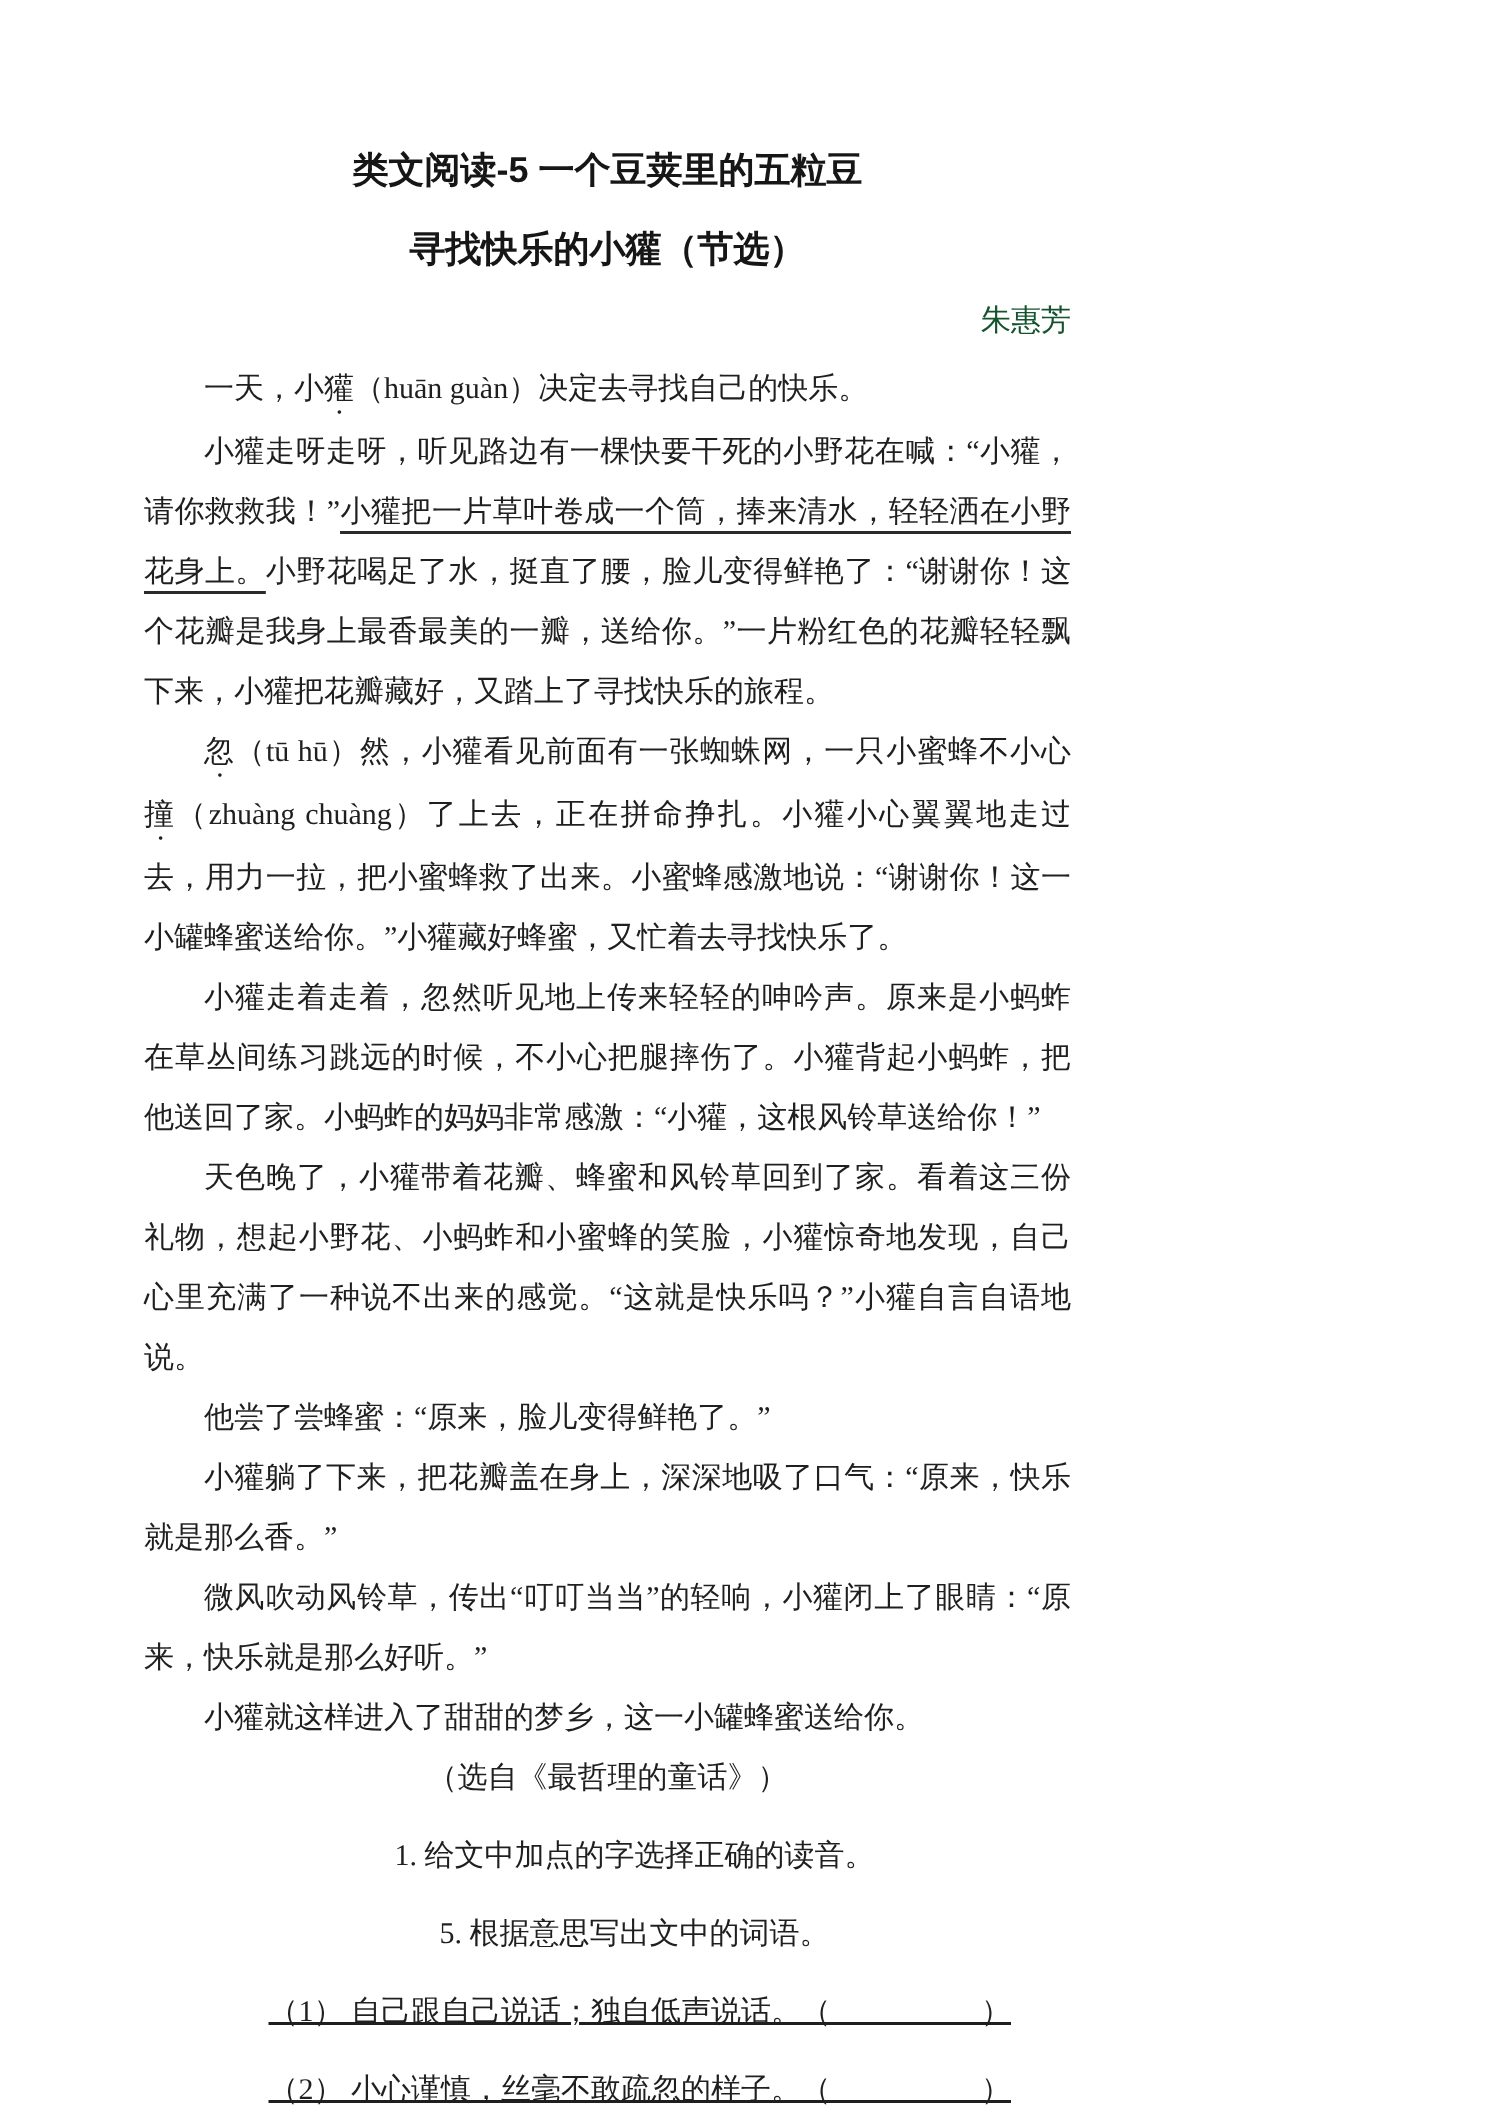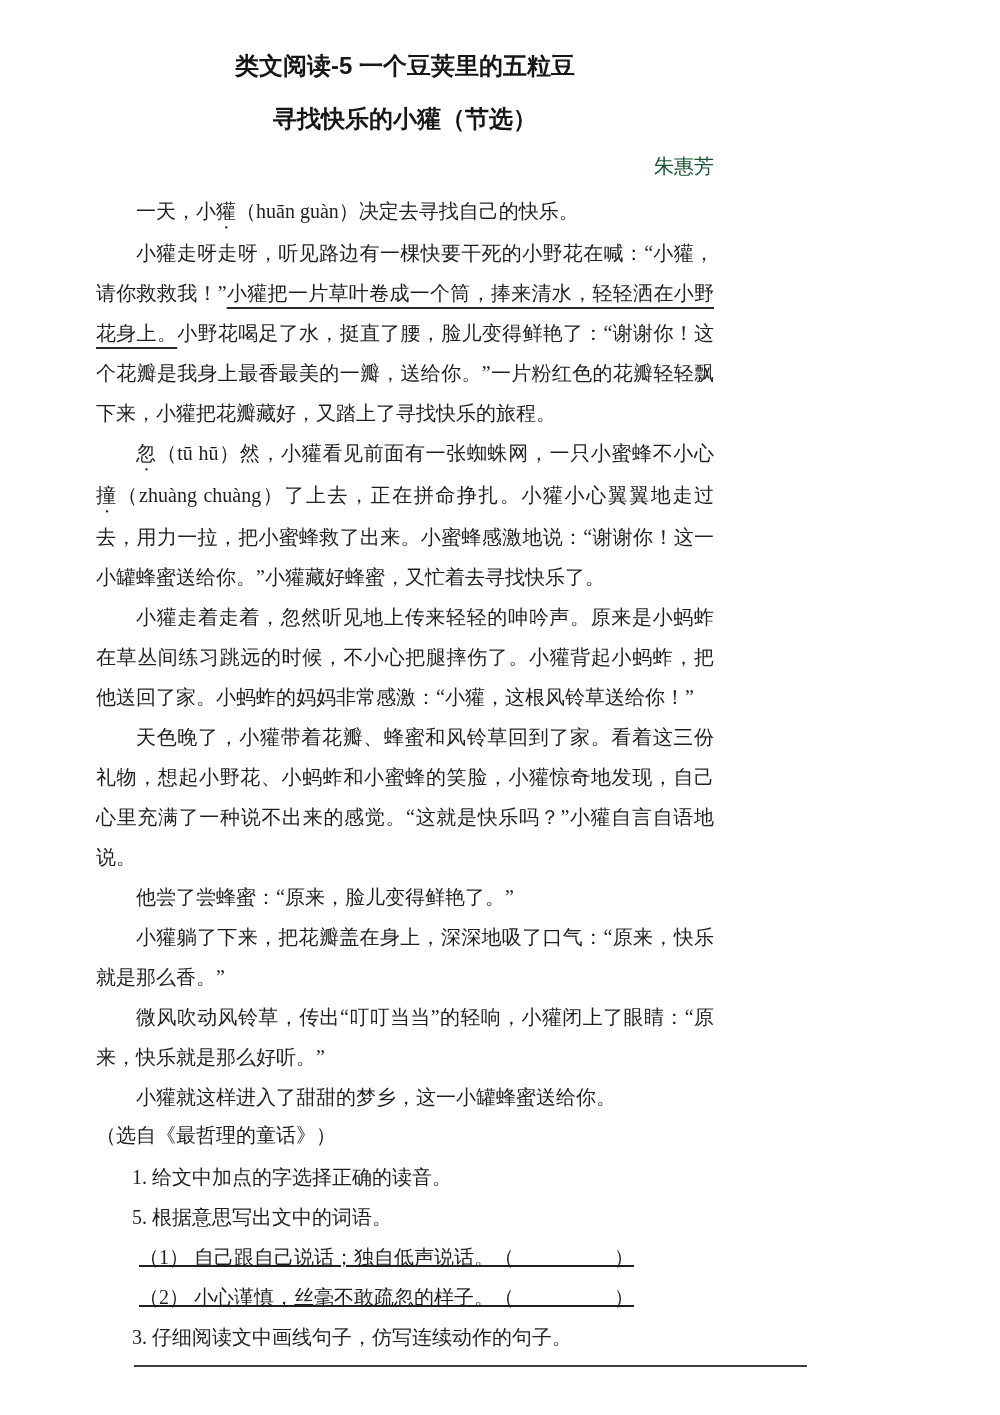--- a/index.html
+++ b/index.html
@@ -9,7 +9,7 @@
     height: 1415px;
     background: #ffffff;
     box-sizing: border-box;
-    padding: 52px 93px 0 96px;
+    padding: 100px 93px 0 96px;
     color: #1f1f1f;
     font-family: "Liberation Serif", "DejaVu Serif", serif;
     overflow: hidden;

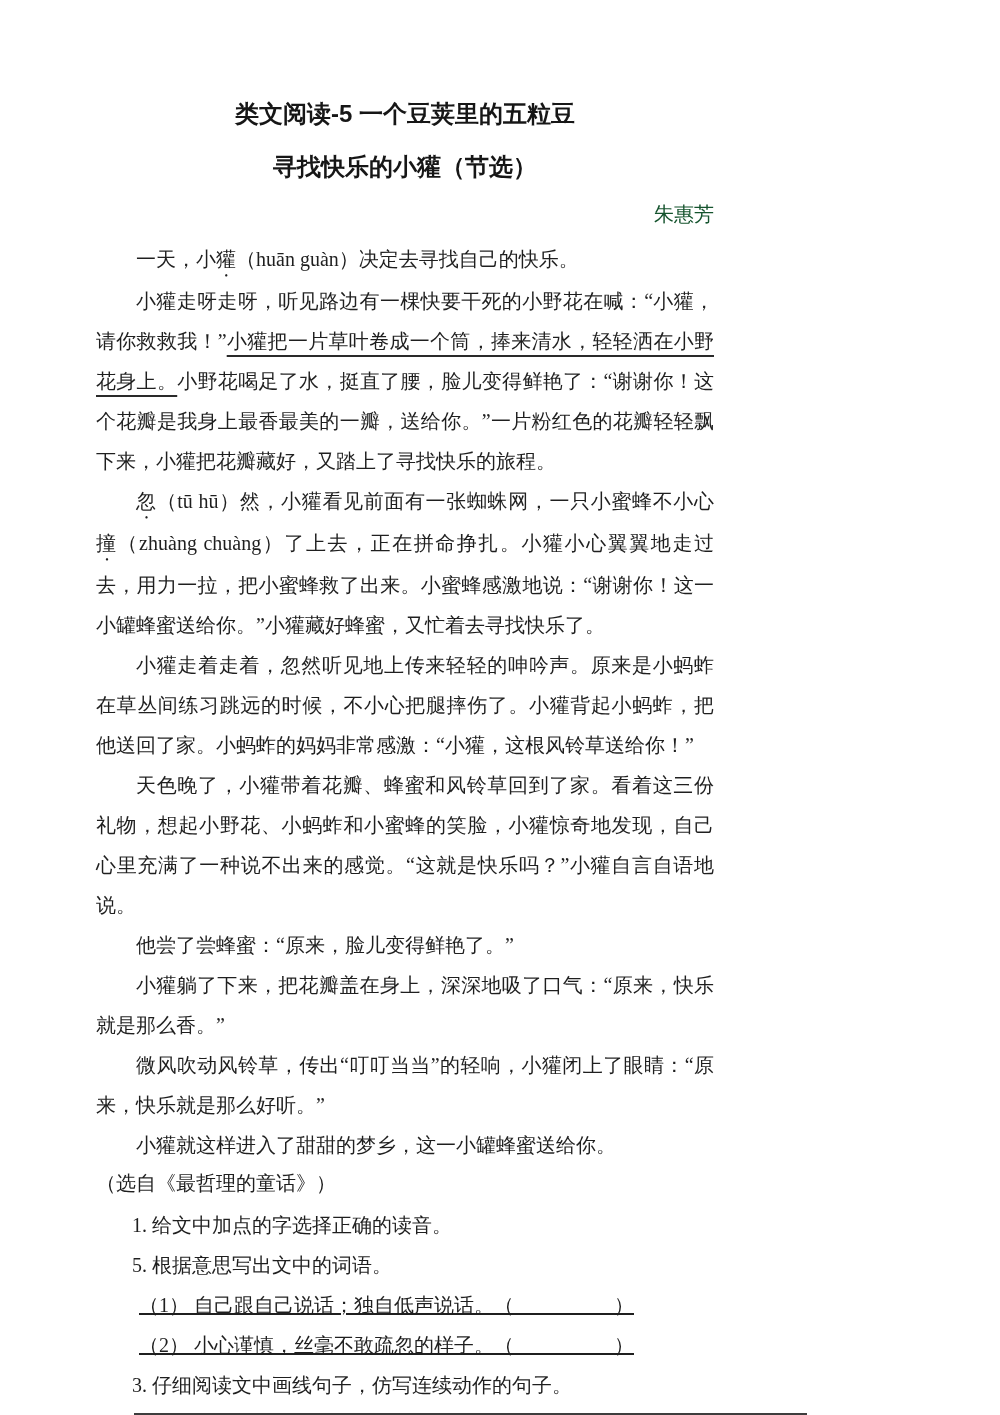--- a/index.html
+++ b/index.html
@@ -37,7 +37,7 @@
     text-align: justify;
   }
   .story p { margin: 0; text-indent: 2em; }
-  .story p.source { text-indent: 0; text-align: left; font-family: Liberation Mono, monospace; }
+  .story p.source { text-indent: 0; text-align: center; }
   .underline {
     text-decoration: underline;
     text-decoration-thickness: 1.5px;

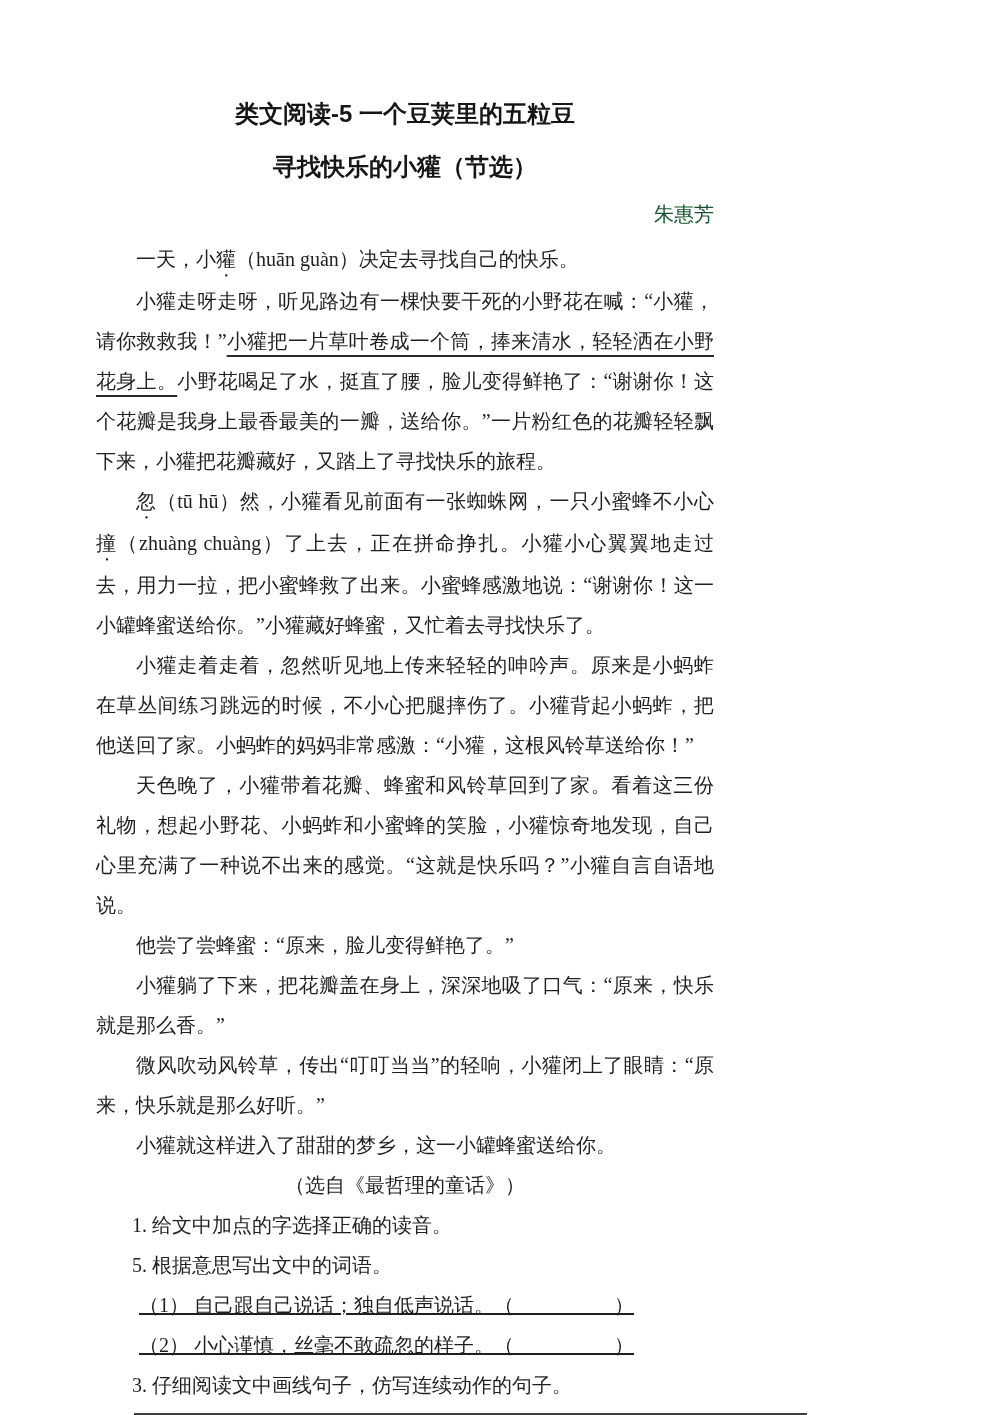--- a/index.html
+++ b/index.html
@@ -55,7 +55,7 @@
     font-size: 20px;
     line-height: 40px;
   }
-  .questions p { margin: 0; }
+  .questions p { margin: 12px; text-align: center; }
   .questions p.sub { padding-left: 7px; text-decoration: underline; }
   .divider {
     border: none;

